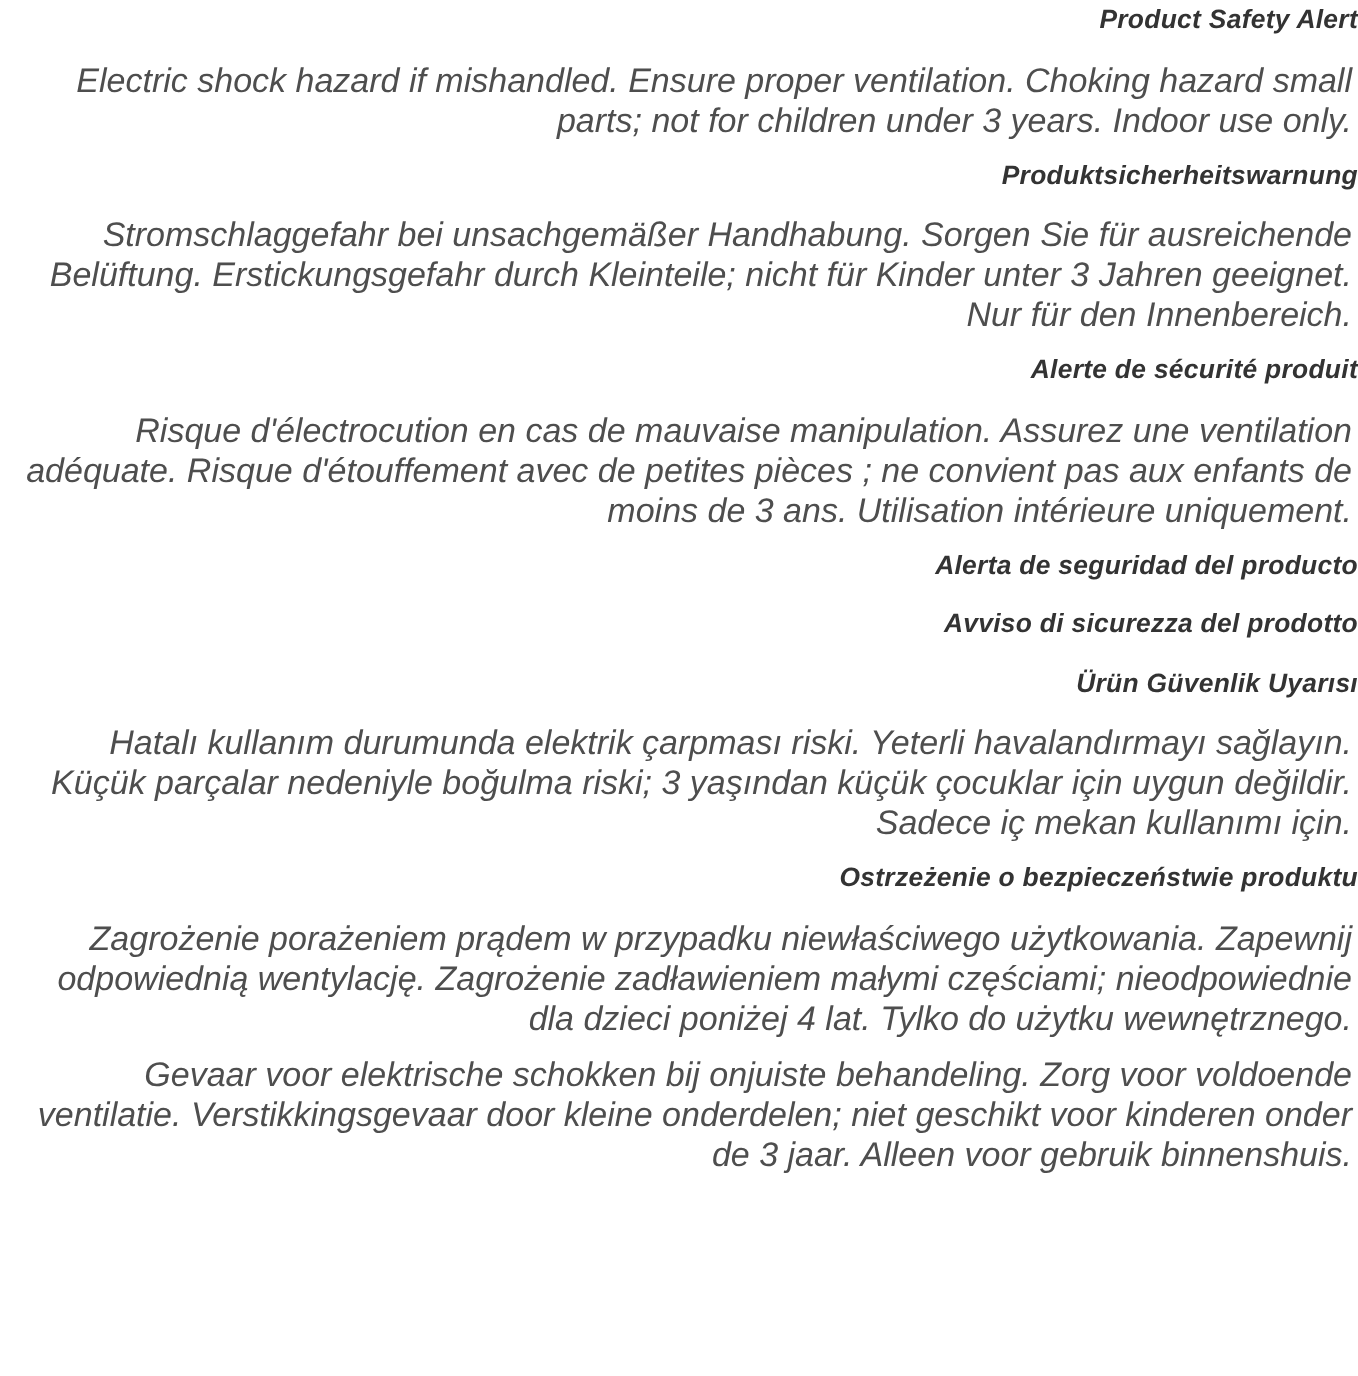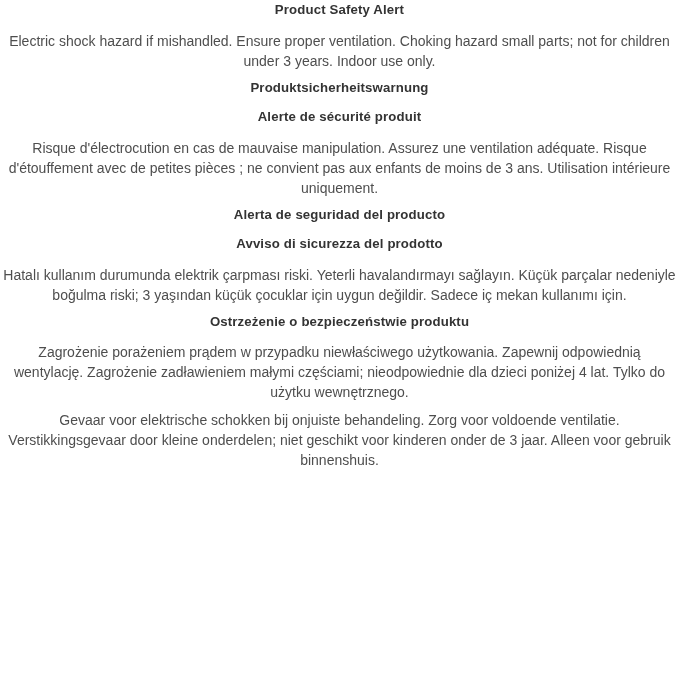--- a/index.html
+++ b/index.html
@@ -12,7 +12,7 @@
     -webkit-font-smoothing: antialiased;
   }
   .page { padding-top: 1px; }
-  .sec { text-align: center; }
+  .sec { text-align: right; font-style: italic; }
   .sec-heading {
     margin: 0 0 12.5px 0;
     font-size: 13.2px;

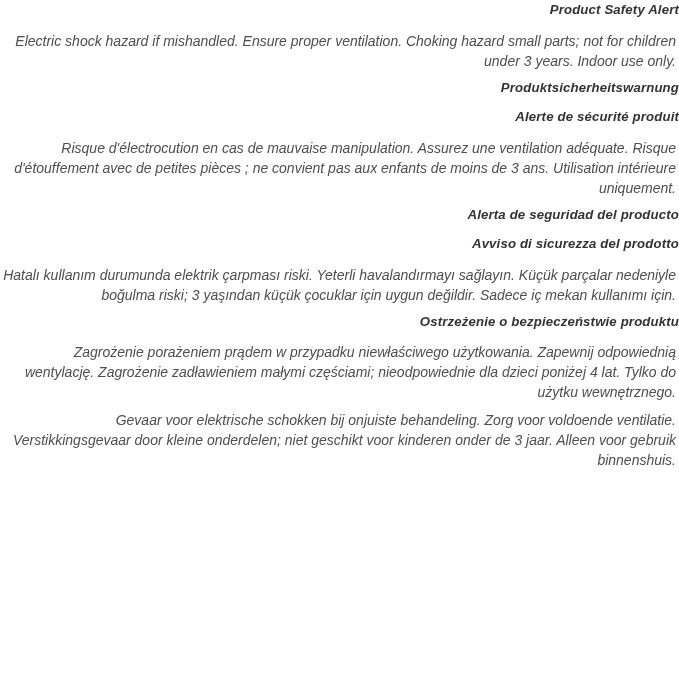--- a/index.html
+++ b/index.html
@@ -24,7 +24,7 @@
   .sec-body {
     margin: 0 auto 8px auto;
     padding: 0 3px;
-    font-size: 14px;
+    font-size: 17px;
     line-height: 20px;
     color: #4e4e4e;
   }

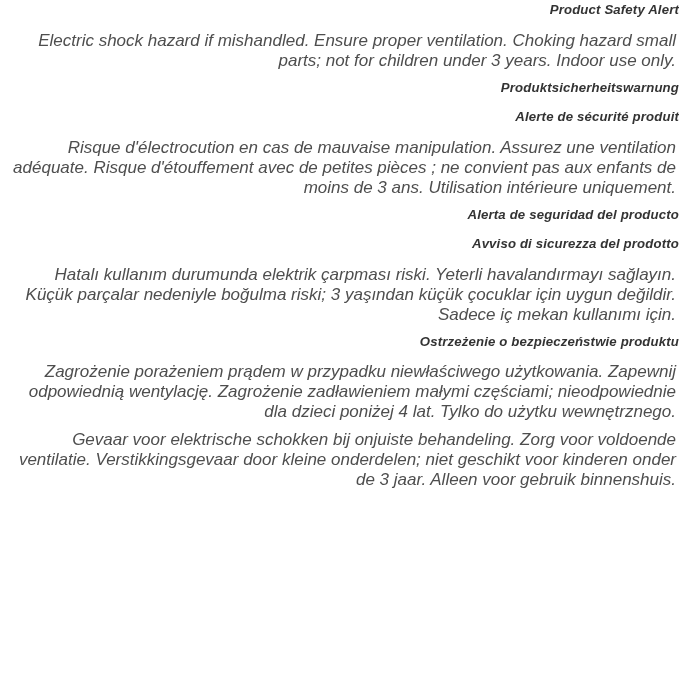--- a/index.html
+++ b/index.html
@@ -41,6 +41,7 @@
 
   <section class="sec">
     <h2 class="sec-heading">Produktsicherheitswarnung</h2>
+    <p class="sec-body">Stromschlaggefahr bei unsachgemäßer Handhabung. Sorgen Sie für ausreichende Belüftung. Erstickungsgefahr durch Kleinteile; nicht für Kinder unter 3 Jahren geeignet. Nur für den Innenbereich.</p>
   </section>
 
   <section class="sec">

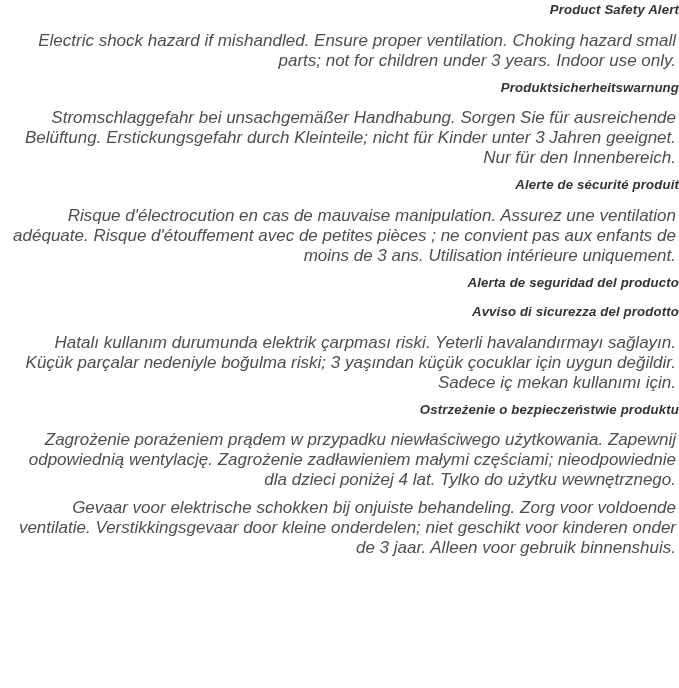--- a/index.html
+++ b/index.html
@@ -59,6 +59,7 @@
 
 
   <section class="sec">
+    <h2 class="sec-heading">Ürün Güvenlik Uyarısı</h2>
     <p class="sec-body">Hatalı kullanım durumunda elektrik çarpması riski. Yeterli havalandırmayı sağlayın. Küçük parçalar nedeniyle boğulma riski; 3 yaşından küçük çocuklar için uygun değildir. Sadece iç mekan kullanımı için.</p>
   </section>
 

